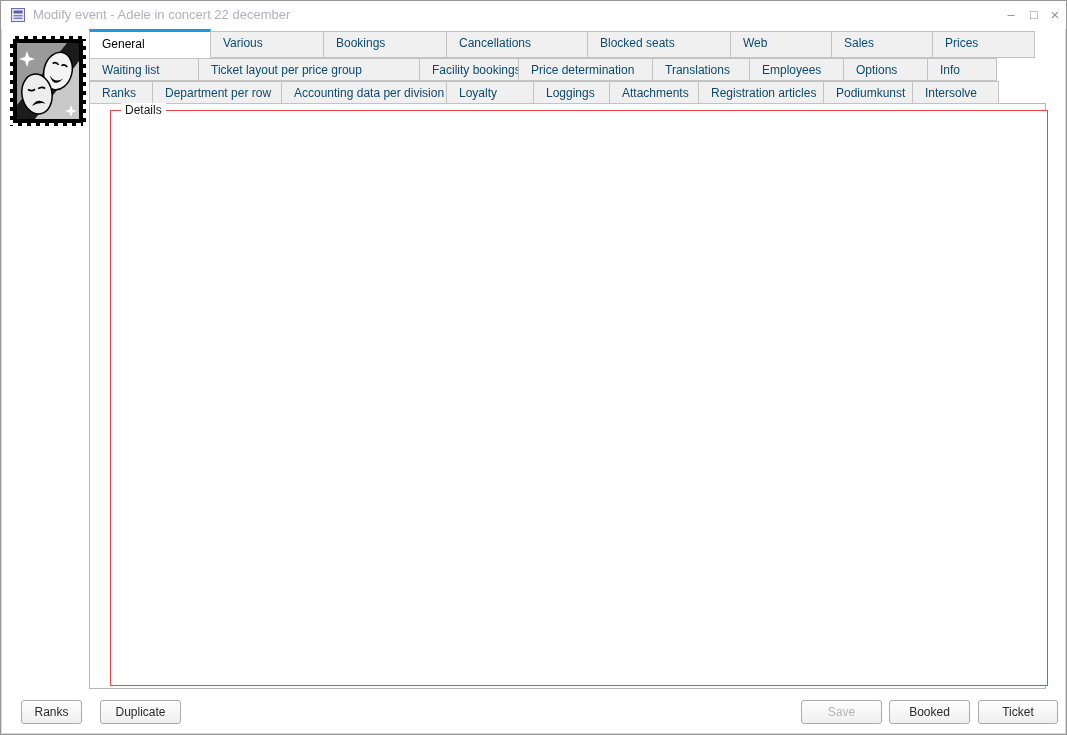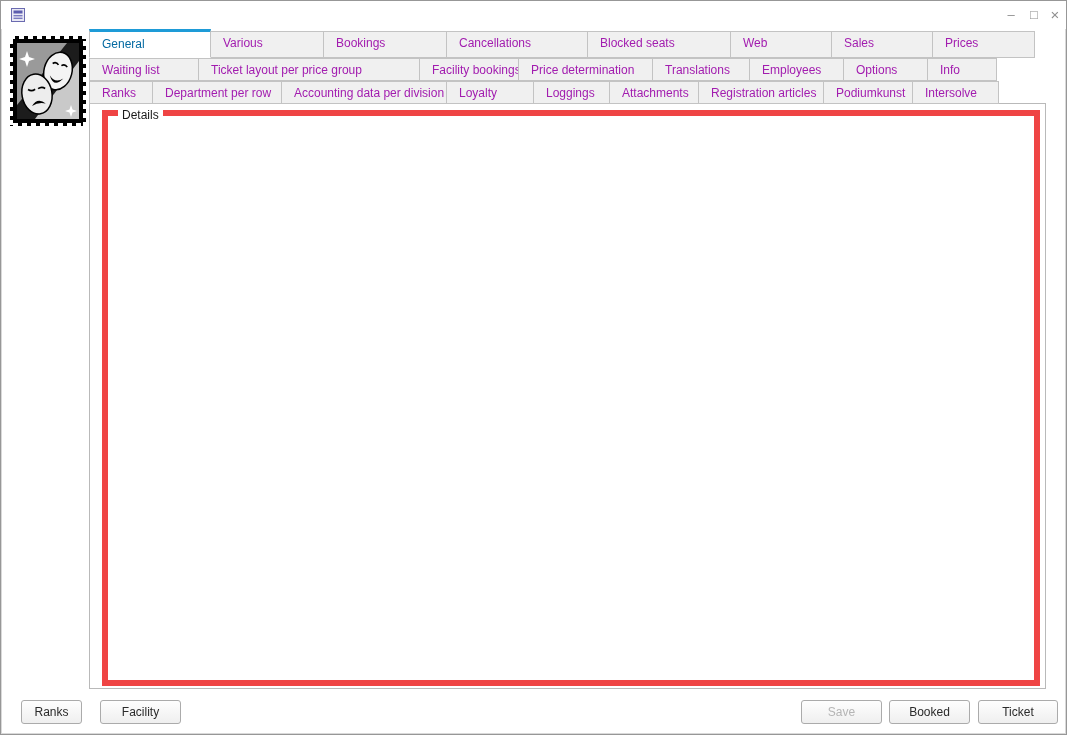--- a/index.html
+++ b/index.html
@@ -66,6 +66,7 @@
       <rect x="2.5" y="7" width="9" height="1.4" fill="#7a7ac0"></rect>
       <rect x="2.5" y="9.6" width="9" height="1.4" fill="#7a7ac0"></rect>
     </svg>
+    <div class="abs" id="title-text">Modify event - Adele in concert 22 december</div>
     <div class="abs winbtn" style="left:1000px">–</div>
     <div class="abs winbtn" style="left:1023px">□</div>
     <div class="abs winbtn" style="left:1044px;font-size:15px">×</div>

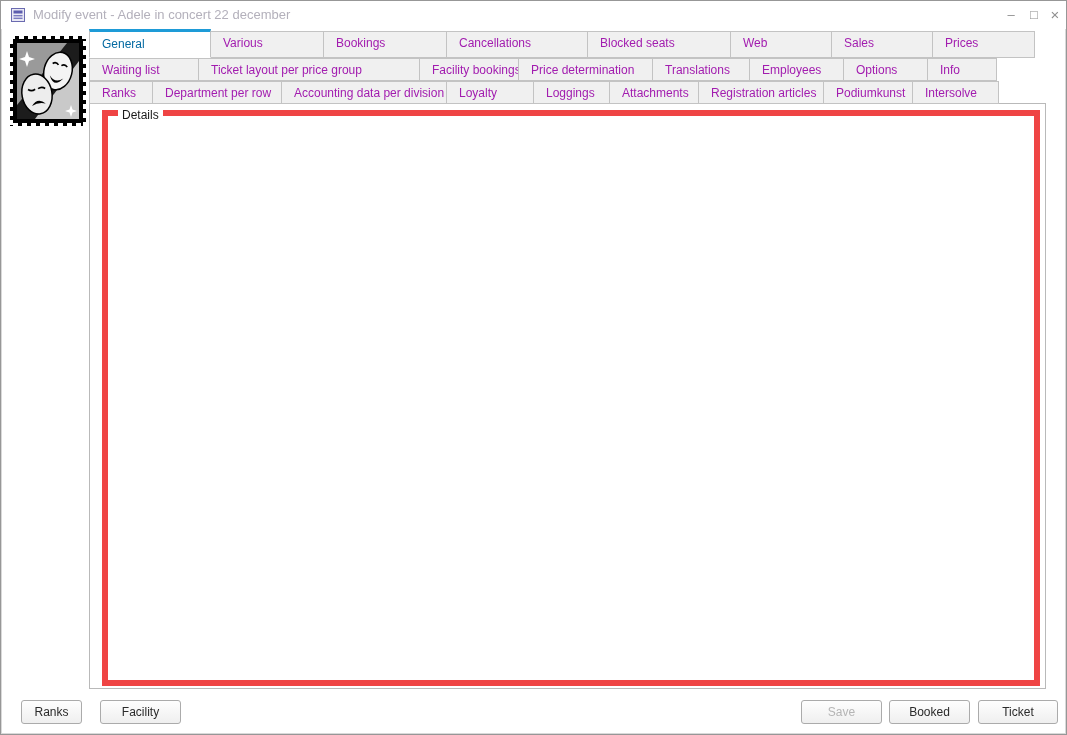--- a/index.html
+++ b/index.html
@@ -17,7 +17,7 @@
        border:1px solid #c3c3c3;background:#f0f0f0;color:#a21caf;
        padding:4px 0 0 12px;overflow:hidden;white-space:nowrap;cursor:default;}
   .tabrow{white-space:nowrap;font-size:12px;}
-  .tab.active{background:#fff;color:#0369a1;border-top:3px solid #1e9bd7;border-bottom:1px solid #fff;
+  .tab.active{background:#fff;color:#000000;border-top:3px solid #1e9bd7;border-bottom:1px solid #fff;
        height:29px;margin-top:-2px;padding-top:5px;position:relative;z-index:3;}
   
   #tabpage{left:88px;top:102px;width:957px;height:586px;border:1px solid #b9b9b9;background:#fff;z-index:1;}

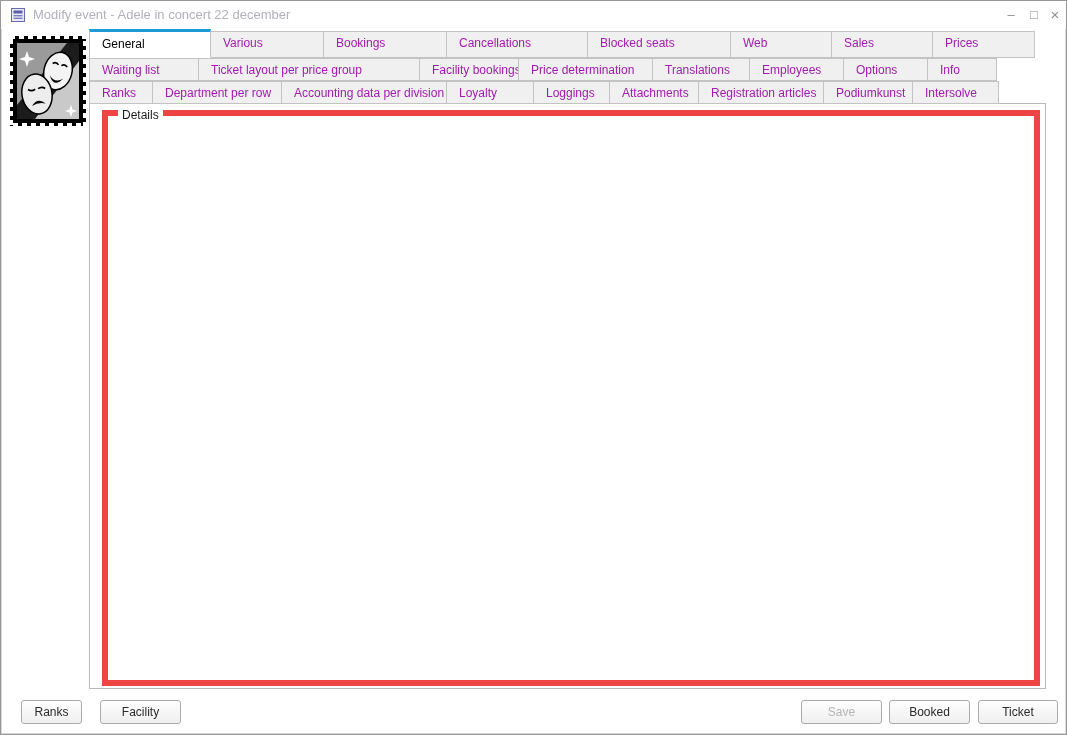--- a/index.html
+++ b/index.html
@@ -14,7 +14,7 @@
   .winbtn{top:5px;width:20px;height:18px;text-align:center;color:#8f8f8f;font-size:13px;line-height:18px;cursor:default;}
   
   .tab{display:inline-block;vertical-align:top;height:100%;box-sizing:border-box;
-       border:1px solid #c3c3c3;background:#f0f0f0;color:#a21caf;
+       border:1px solid #c3c3c3;background:#f0f0f0;color:#0c4a6e;
        padding:4px 0 0 12px;overflow:hidden;white-space:nowrap;cursor:default;}
   .tabrow{white-space:nowrap;font-size:12px;}
   .tab.active{background:#fff;color:#000000;border-top:3px solid #1e9bd7;border-bottom:1px solid #fff;

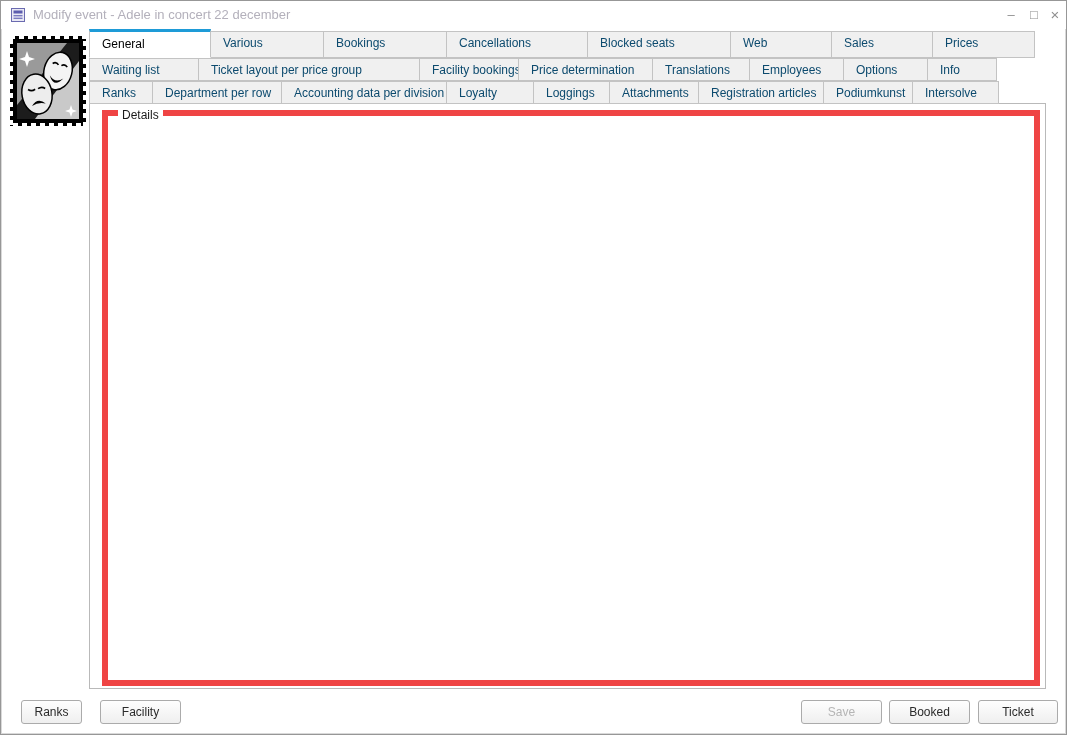--- a/index.html
+++ b/index.html
@@ -21,7 +21,7 @@
        height:29px;margin-top:-2px;padding-top:5px;position:relative;z-index:3;}
   
   #tabpage{left:88px;top:102px;width:957px;height:586px;border:1px solid #b9b9b9;background:#fff;z-index:1;}
-  .groupbox{border:6px solid #ef4444;}
+  .groupbox{border:1px solid #ef4444;margin-left:8px;}
   .grouplabel{position:absolute;top:-8px;left:10px;background:#fff;padding:0 4px;font-size:12px;}
   
   .lbl{font-size:12px;color:#1a1a1a;white-space:nowrap;}

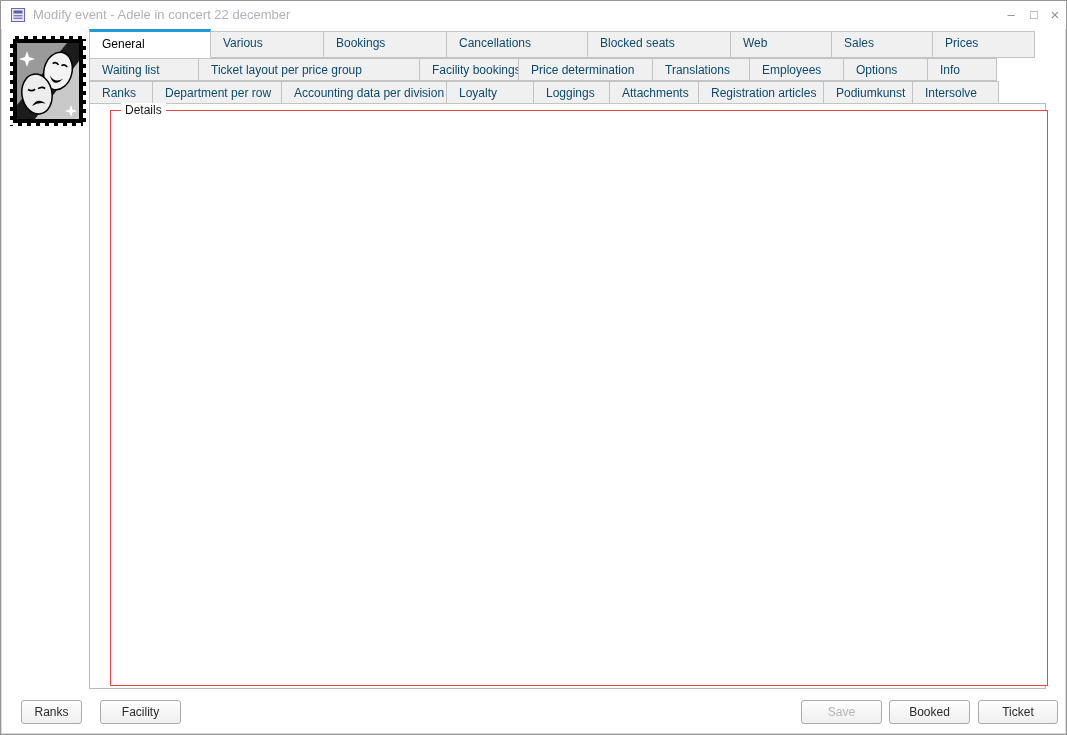--- a/index.html
+++ b/index.html
@@ -223,7 +223,7 @@
   </div>
 
   <div class="abs btn" style="left:20px;top:699px;width:61px">Ranks</div>
-  <div class="abs btn" style="left:99px;top:699px;width:81px">Facility</div>
+  <div class="abs btn" style="left:99px;top:699px;width:81px">Duplicate</div>
   <div class="abs btn dis" style="left:800px;top:699px;width:81px">Save</div>
   <div class="abs btn" style="left:888px;top:699px;width:81px">Booked</div>
   <div class="abs btn" style="left:977px;top:699px;width:80px">Ticket</div>

